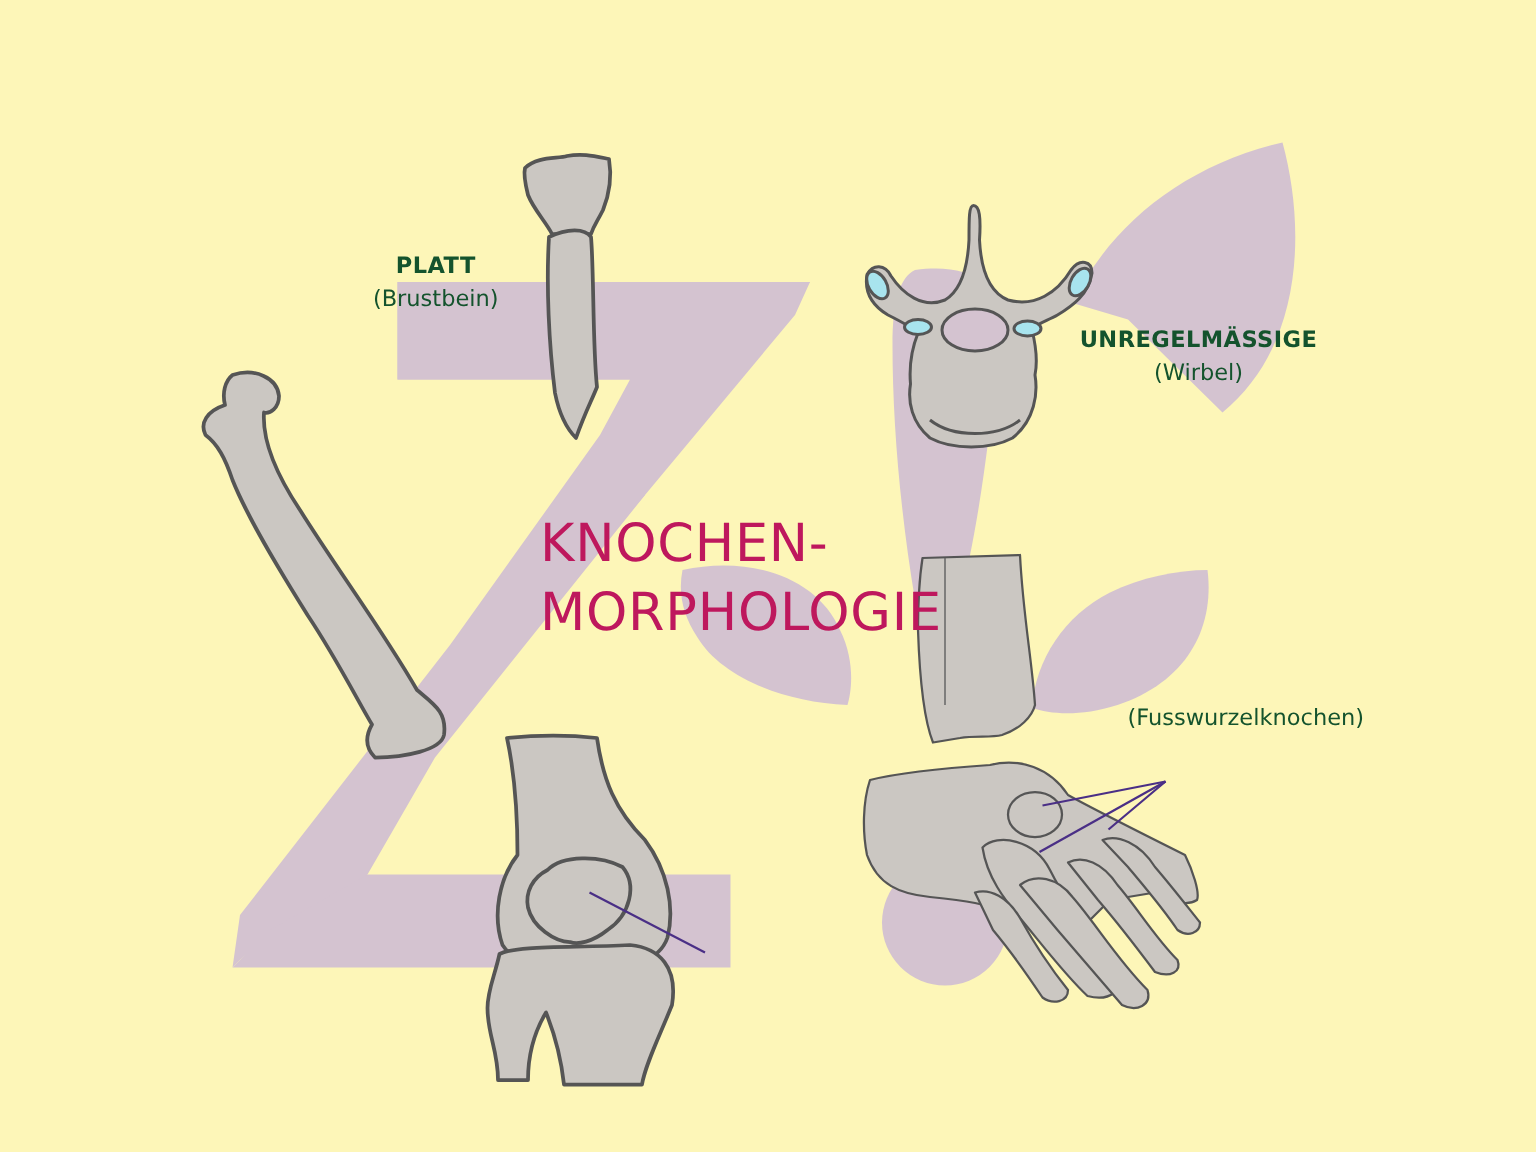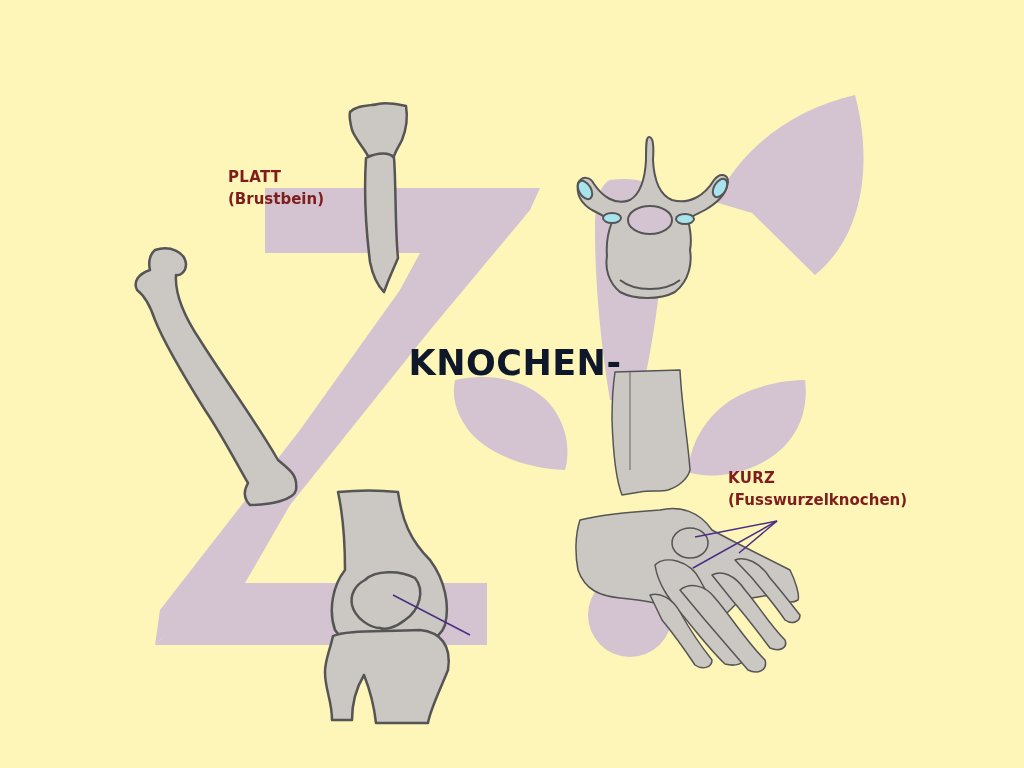--- a/index.html
+++ b/index.html
@@ -6,7 +6,7 @@
   body { width:1024px; height:768px; overflow:hidden; background:#fdf6b8; font-family:"DejaVu Sans","Liberation Sans",sans-serif; }
   .canvas { position:relative; width:1024px; height:768px; background:#fdf6b8; }
   svg.art { position:absolute; left:0; top:0; }
-  .label { position:absolute; color:#7f1d1d; text-align:left; font-weight:bold; white-space:nowrap; }
+  .label { position:absolute; color:#14532d; text-align:center; font-weight:bold; white-space:nowrap; }
   .label .t { display:block; font-size:15px; line-height:22px; letter-spacing:0.3px; }
   .label .s { display:block; font-size:15px; line-height:22px; font-weight:bold; }
   .title { position:absolute; left:360px; top:340px; width:310px; text-align:center; color:#0f172a; font-weight:bold; font-size:35px; line-height:46px; letter-spacing:0.5px; }

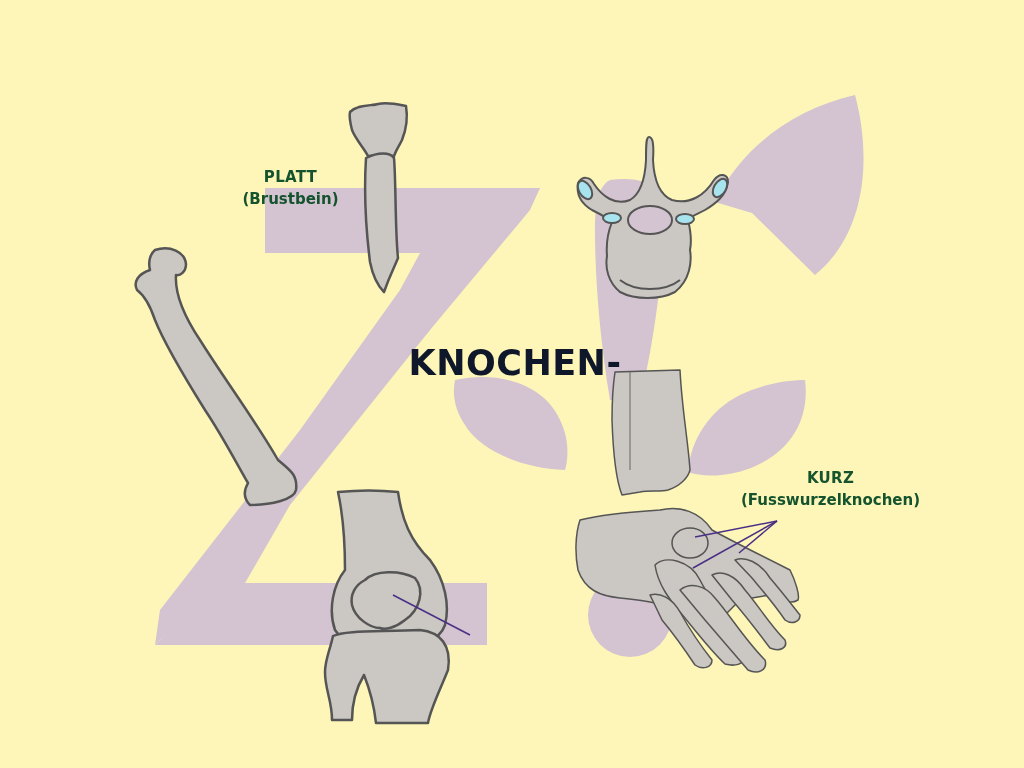--- a/index.html
+++ b/index.html
@@ -8,7 +8,7 @@
   svg.art { position:absolute; left:0; top:0; }
   .label { position:absolute; color:#14532d; text-align:center; font-weight:bold; white-space:nowrap; }
   .label .t { display:block; font-size:15px; line-height:22px; letter-spacing:0.3px; }
-  .label .s { display:block; font-size:15px; line-height:22px; font-weight:bold; }
+  .label .s { display:block; font-size:15px; line-height:22px; font-weight:normal; }
   .title { position:absolute; left:360px; top:340px; width:310px; text-align:center; color:#0f172a; font-weight:bold; font-size:35px; line-height:46px; letter-spacing:0.5px; }
   .title span { display:block; }
 </style>

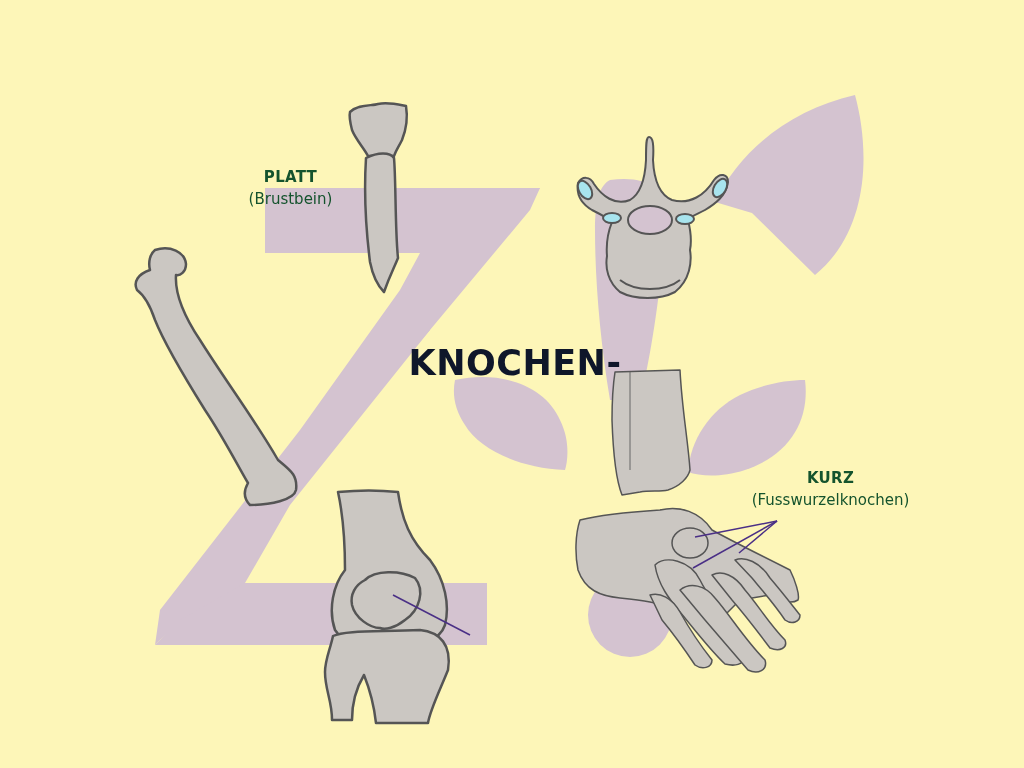--- a/index.html
+++ b/index.html
@@ -89,6 +89,7 @@
   </div>
 
   <div class="label" style="left:704px; top:215px; width:190px;">
+    <span class="t">UNREGELMÄSSIGE</span>
   </div>
 
   <div class="label" style="left:728px; top:467px; width:205px;">

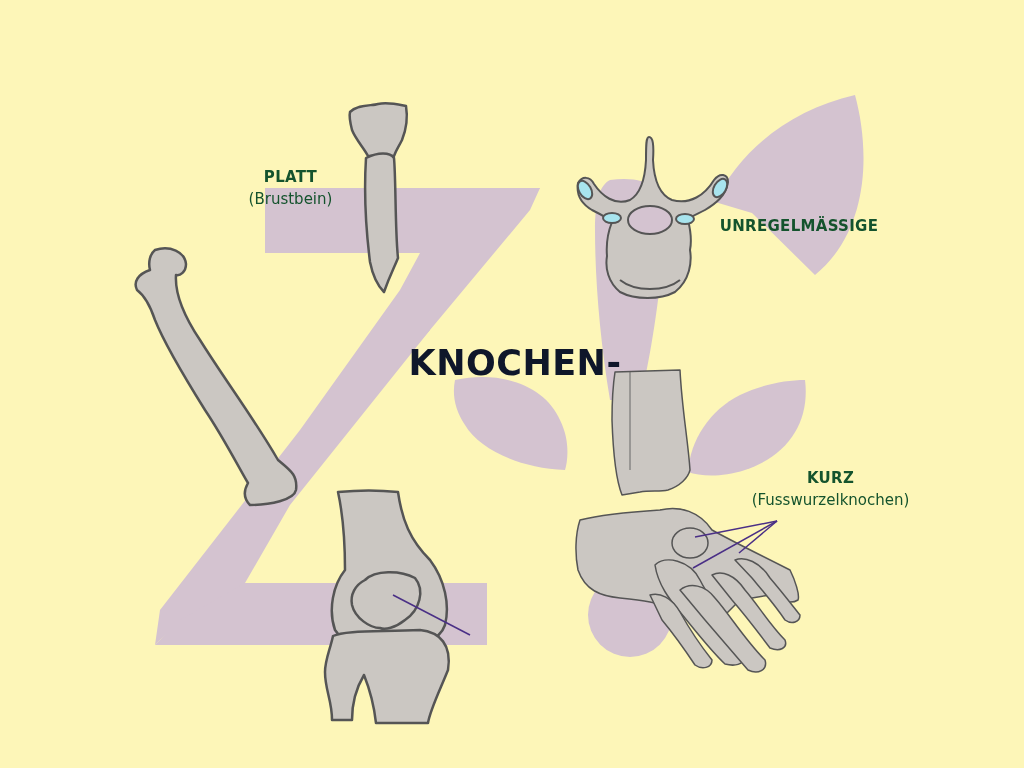--- a/index.html
+++ b/index.html
@@ -90,6 +90,7 @@
 
   <div class="label" style="left:704px; top:215px; width:190px;">
     <span class="t">UNREGELMÄSSIGE</span>
+    <span class="s">(Wirbel)</span>
   </div>
 
   <div class="label" style="left:728px; top:467px; width:205px;">

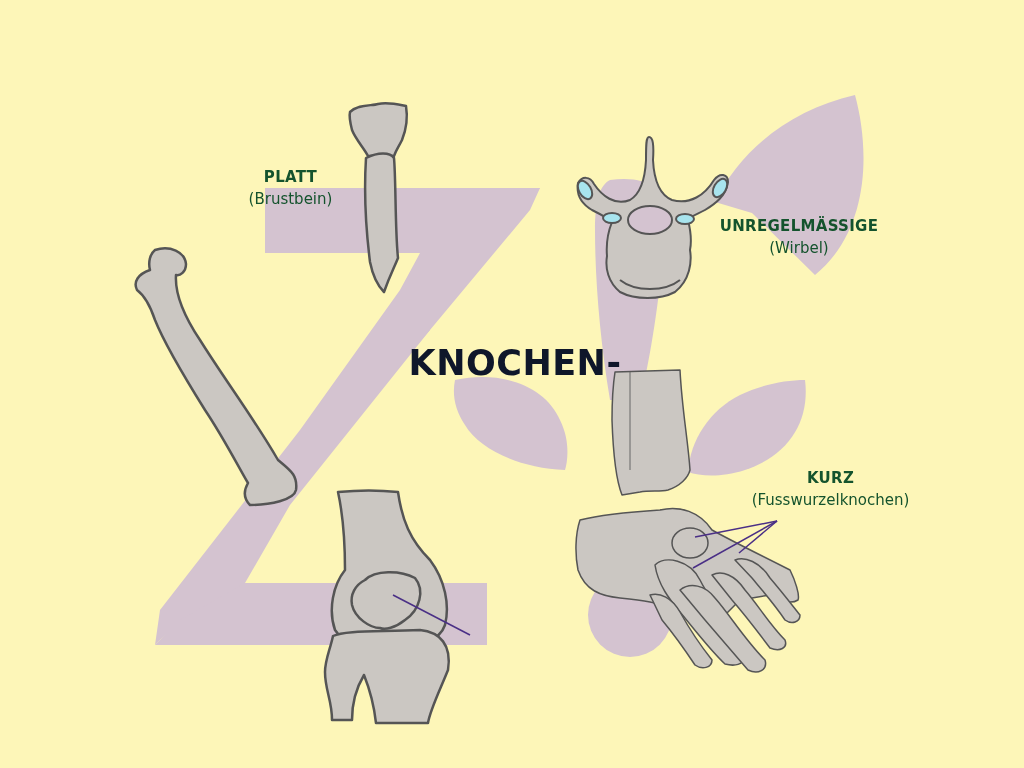--- a/index.html
+++ b/index.html
@@ -9,7 +9,7 @@
   .label { position:absolute; color:#14532d; text-align:center; font-weight:bold; white-space:nowrap; }
   .label .t { display:block; font-size:15px; line-height:22px; letter-spacing:0.3px; }
   .label .s { display:block; font-size:15px; line-height:22px; font-weight:normal; }
-  .title { position:absolute; left:360px; top:340px; width:310px; text-align:center; color:#0f172a; font-weight:bold; font-size:35px; line-height:46px; letter-spacing:0.5px; }
+  .title { position:absolute; left:360px; top:340px; width:310px; color:#be185d; font-weight:normal; font-size:35px; line-height:46px; letter-spacing:0.5px; }
   .title span { display:block; }
 </style>
 </head>

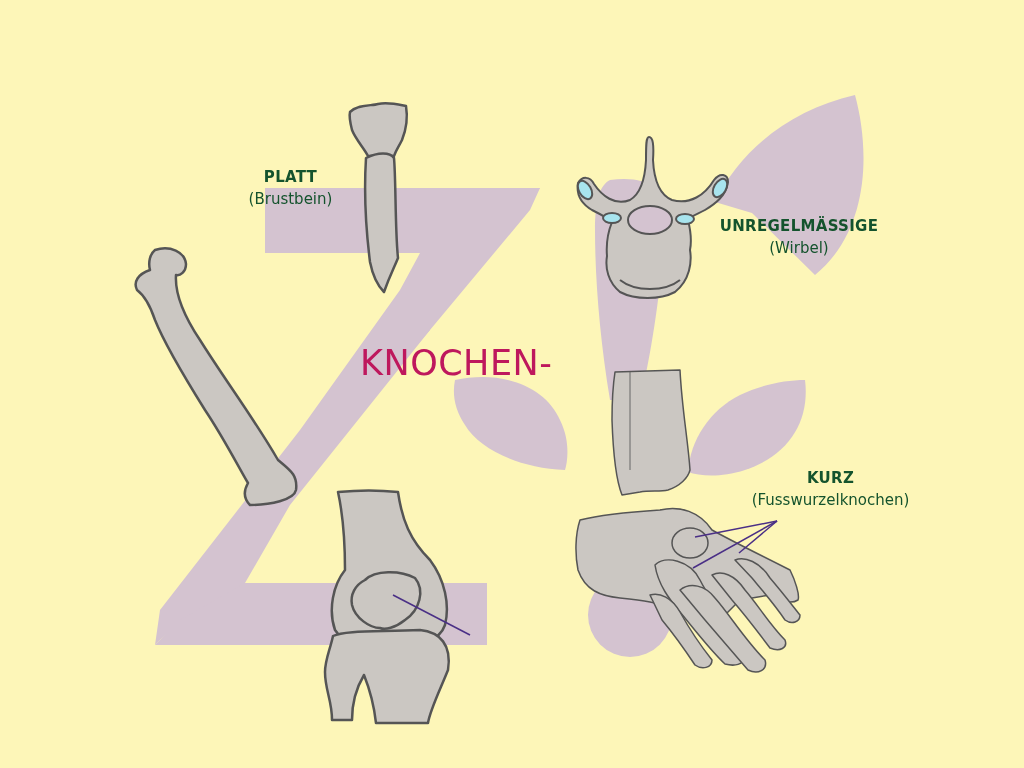--- a/index.html
+++ b/index.html
@@ -81,6 +81,7 @@
 
   <div class="title">
     <span>KNOCHEN-</span>
+    <span>MORPHOLOGIE</span>
   </div>
 
   <div class="label" style="left:228px; top:166px; width:125px;">

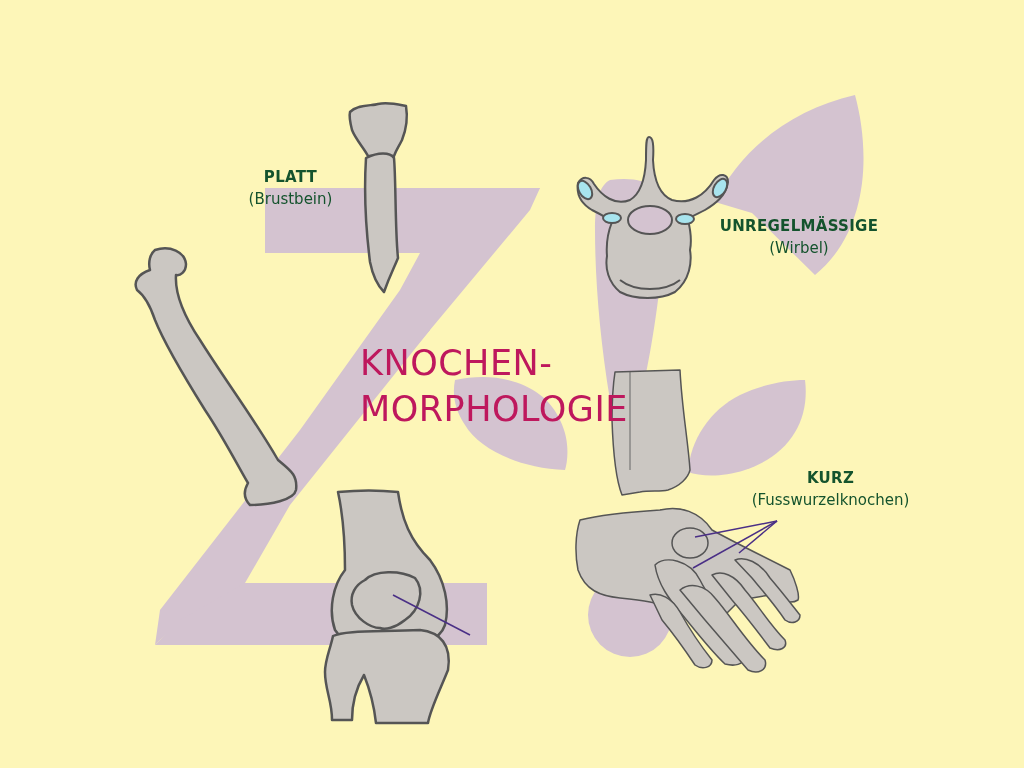--- a/index.html
+++ b/index.html
@@ -95,7 +95,6 @@
   </div>
 
   <div class="label" style="left:728px; top:467px; width:205px;">
-    <span class="t">KURZ</span>
     <span class="s">(Fusswurzelknochen)</span>
   </div>
 

